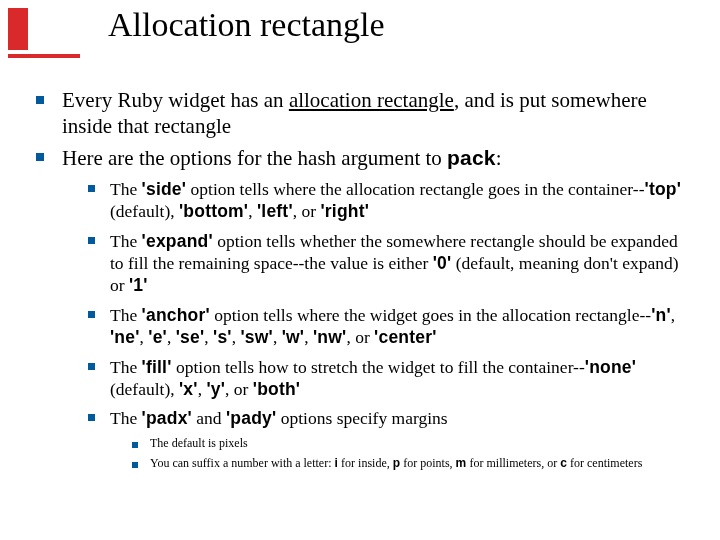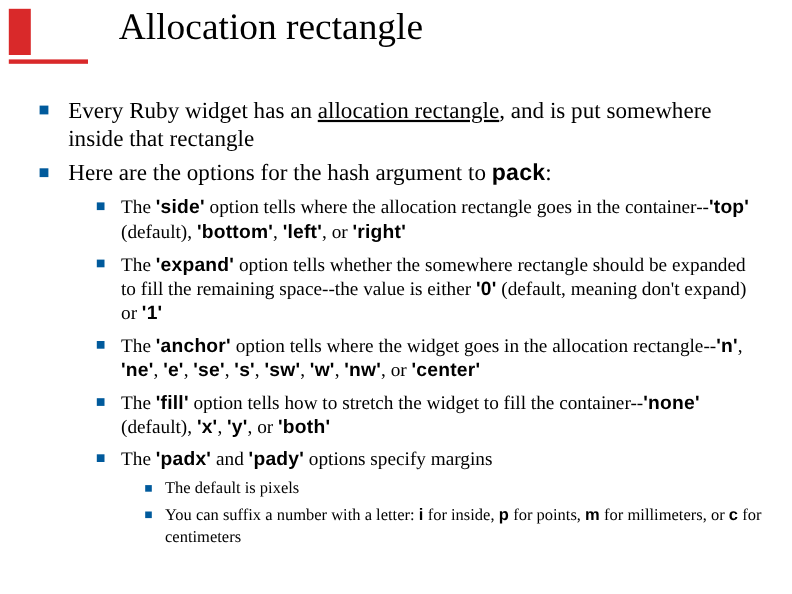--- a/index.html
+++ b/index.html
@@ -96,7 +96,7 @@
     padding: 0 0 0 22px;
   }
   ul.level3 > li {
-    font-size: 15px;
+    font-size: 12px;
     line-height: 1.3;
     margin-bottom: 5px;
     padding-left: 18px;

